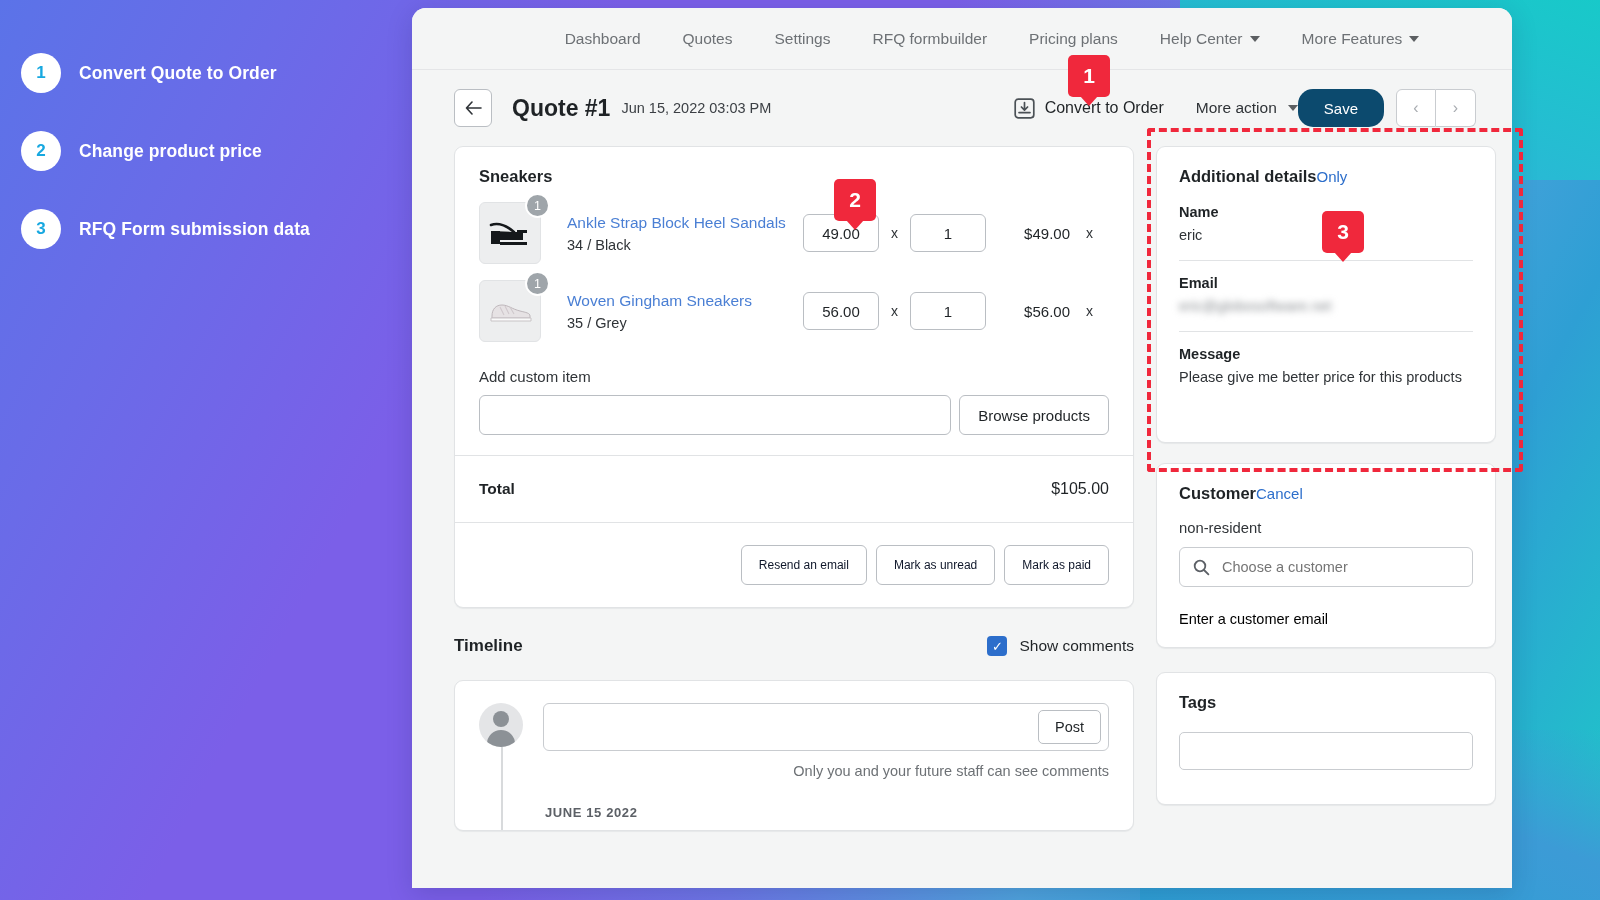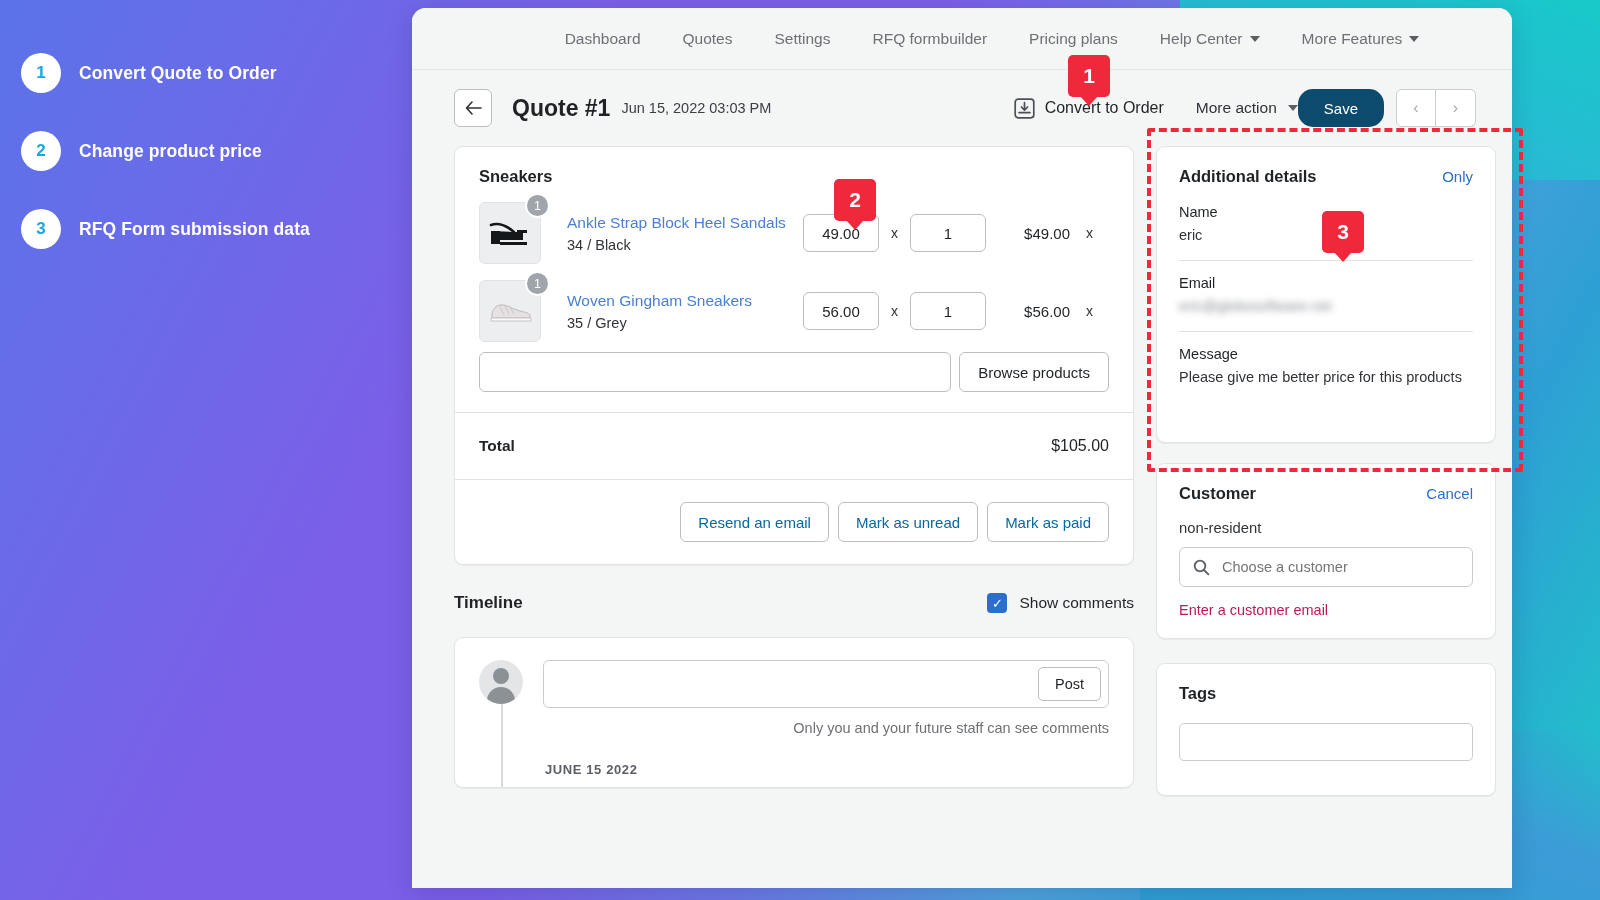--- a/index.html
+++ b/index.html
@@ -156,7 +156,7 @@
 
   
   .side-card { padding: 20px 22px; }
-  .side-head { display: flex; align-items: center; justify-content: space-between; }
+  .side-head { display: flex; align-items: center; }
   .side-title { font-size: 16.5px; font-weight: 700; color: #1F2326; }
   .side-link { font-size: 15px; color: #2C6ECB; cursor: pointer; }
   .fgroup { padding: 14px 0; border-bottom: 1px solid #E1E3E5; }

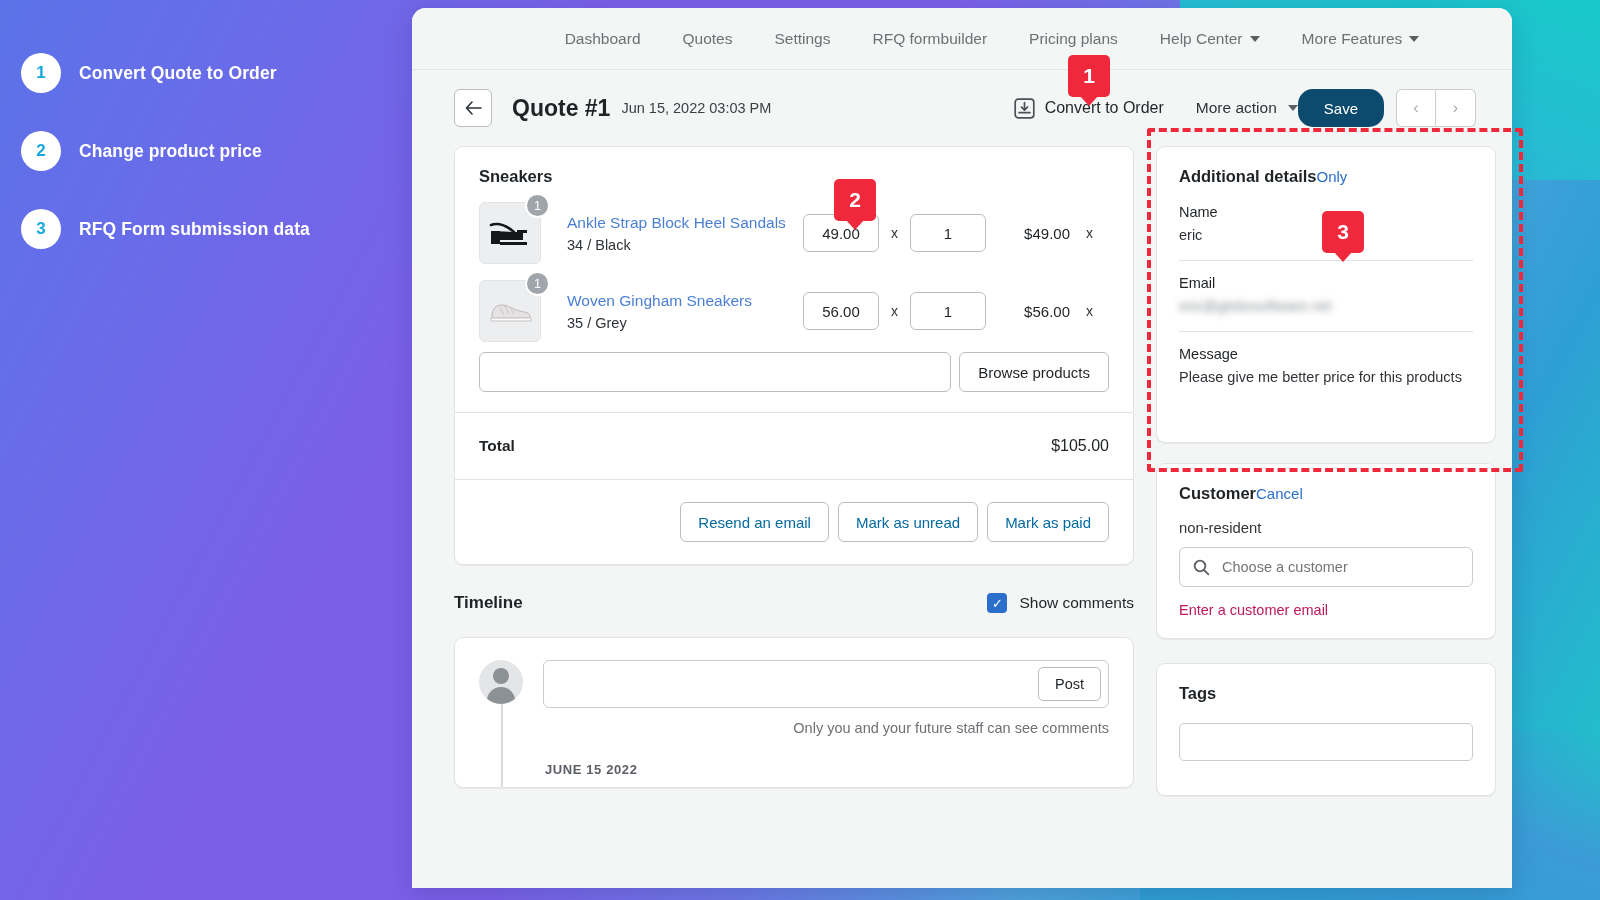--- a/index.html
+++ b/index.html
@@ -161,7 +161,7 @@
   .side-link { font-size: 15px; color: #2C6ECB; cursor: pointer; }
   .fgroup { padding: 14px 0; border-bottom: 1px solid #E1E3E5; }
   .fgroup:last-child { border-bottom: 0; }
-  .fkey { font-size: 14.5px; font-weight: 400; color: #1F2326; }
+  .fkey { font-size: 14.5px; font-weight: 700; color: #1F2326; }
   .fval { font-size: 14.5px; color: #2F3337; margin-top: 5px; line-height: 1.45; }
   .redacted { filter: blur(3.6px); color: #8A8E92; user-select: none; }
   #customer-card { margin-top: 20px; }

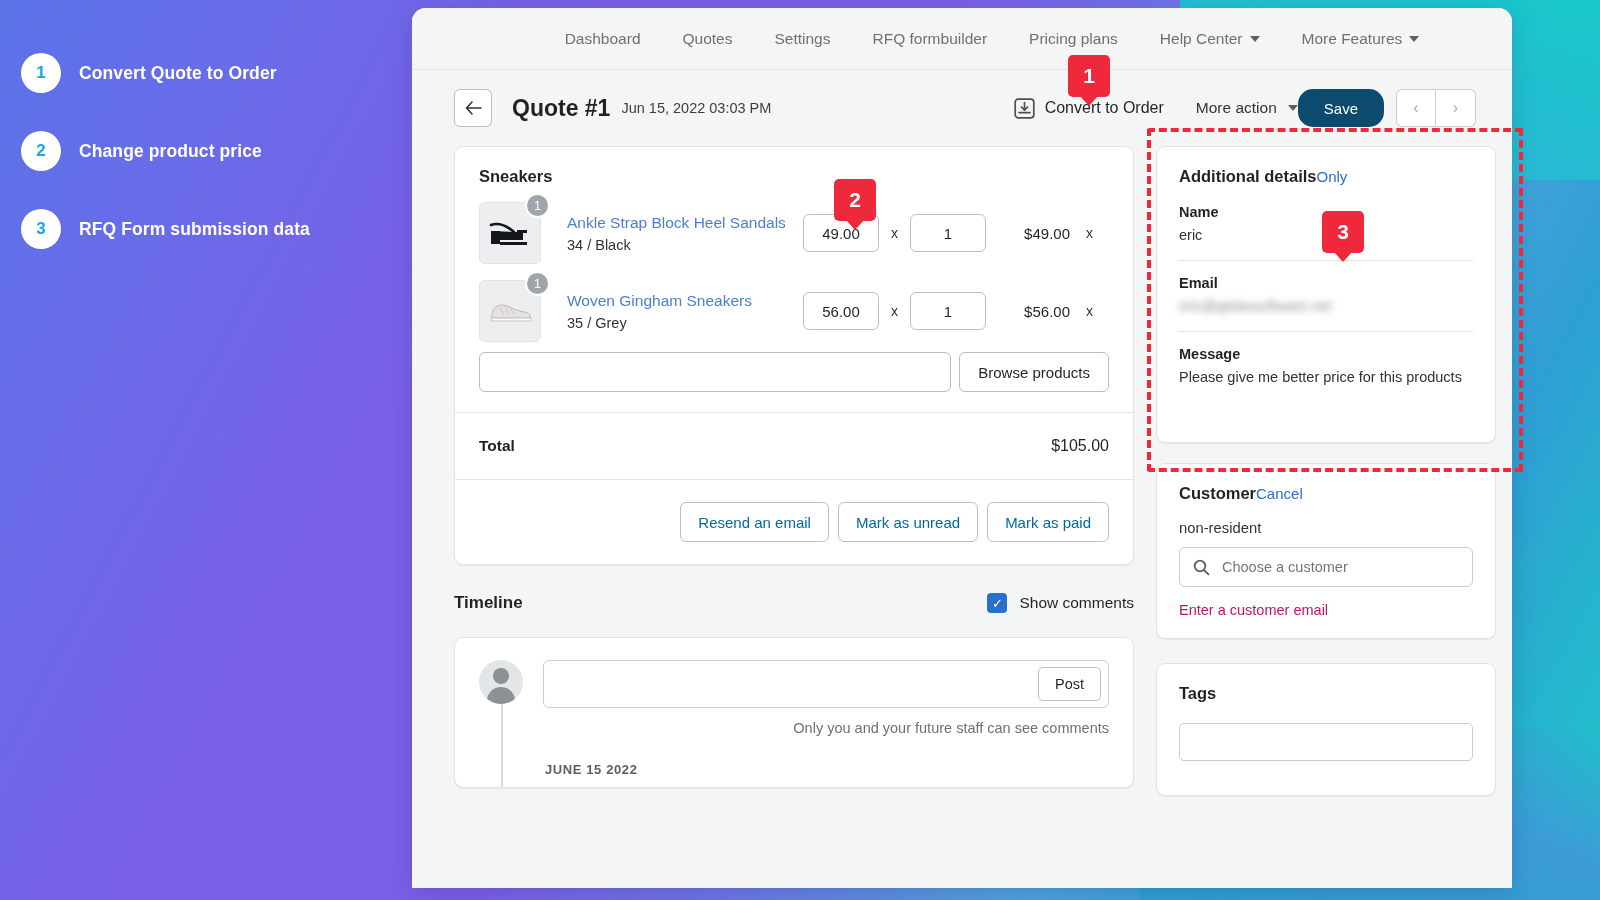--- a/index.html
+++ b/index.html
@@ -327,6 +327,7 @@
             <span class="remove-x">x</span>
           </div>
 
+          <div id="custom-label">Add custom item</div>
           <div id="custom-row">
             <input id="custom-input" placeholder="" style="">
             <button id="browse-btn">Browse products</button>

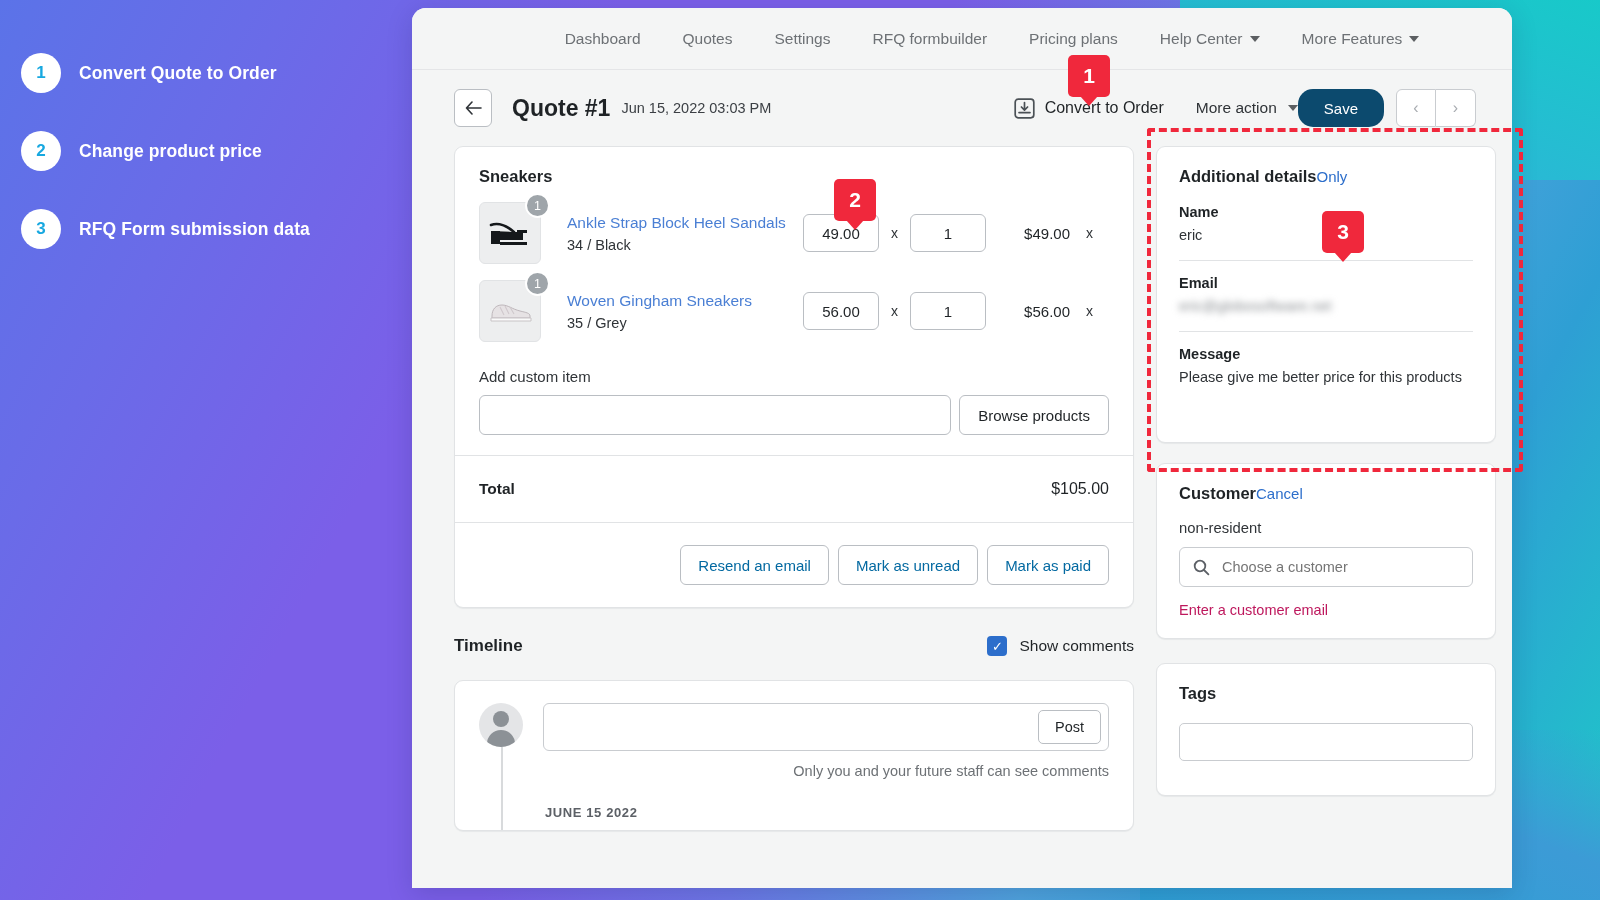--- a/index.html
+++ b/index.html
@@ -126,7 +126,7 @@
   #total-row .val { font-size: 16px; color: #1F2326; }
   #actions-row { display: flex; justify-content: flex-end; gap: 9px; padding: 22px 24px; }
   .ghost-btn { height: 40px; border: 1px solid #BABEC3; border-radius: 6px; background: #fff;
-               font-size: 15px; padding: 0 17px; color: #0369a1; cursor: pointer; font-family: inherit; }
+               font-size: 12px; padding: 0 17px; color: #0f172a; cursor: pointer; font-family: inherit; }
 
   
   #timeline { margin-top: 28px; }

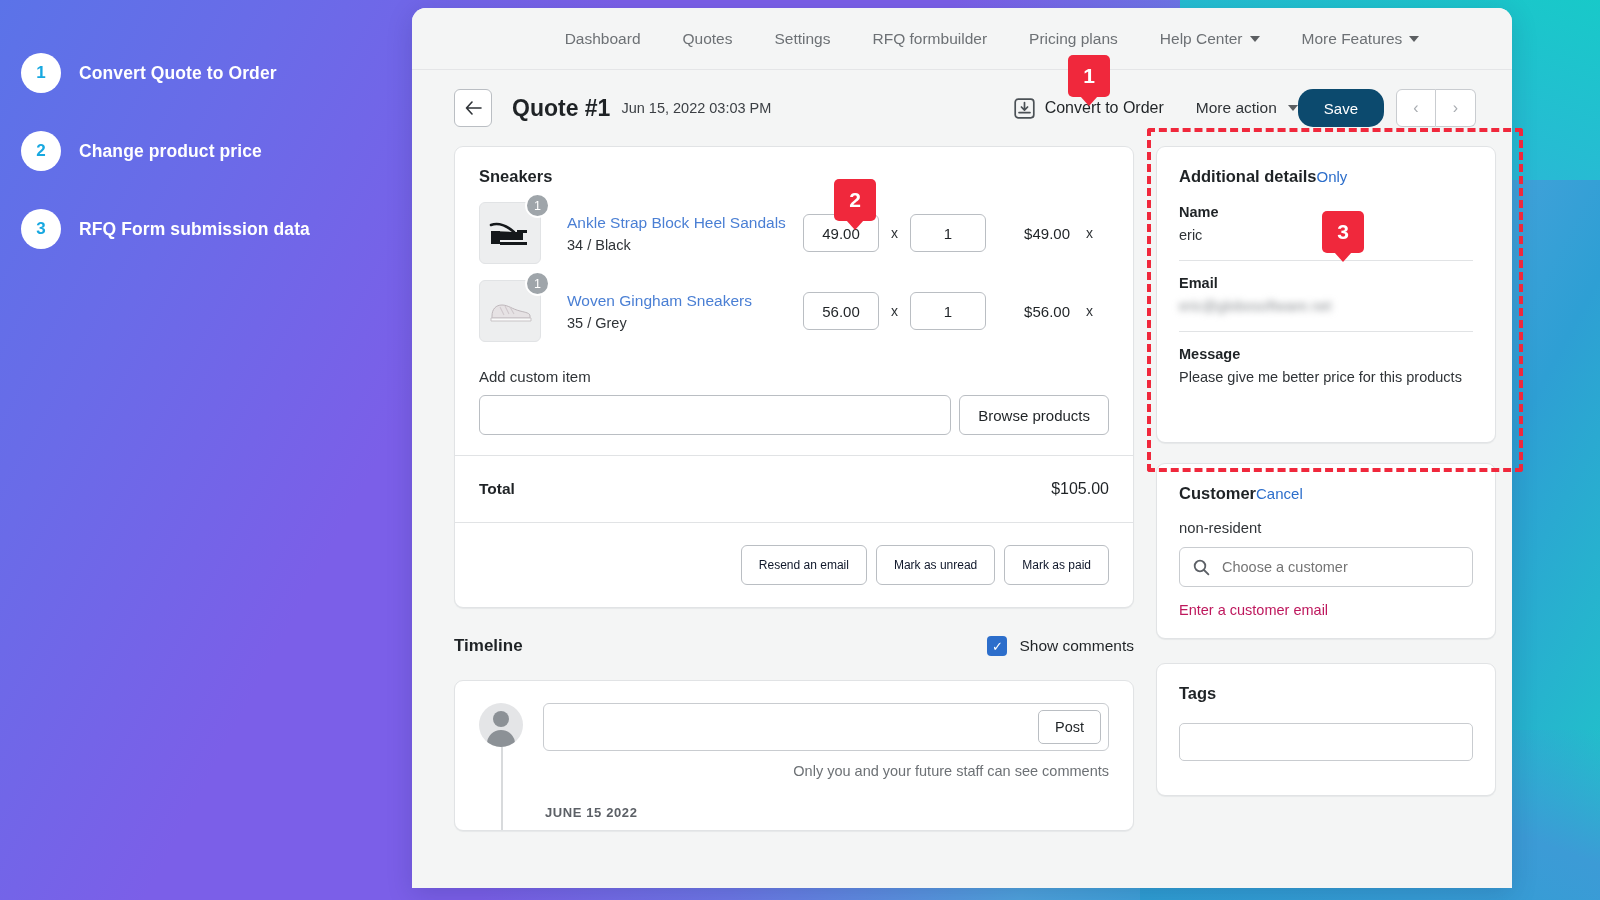--- a/index.html
+++ b/index.html
@@ -169,7 +169,7 @@
   #cust-search { margin-top: 11px; height: 40px; border: 1px solid #C9CCD0; border-radius: 6px;
                  background: #fff; display: flex; align-items: center; gap: 12px; padding: 0 13px; }
   #cust-input { border: 0; outline: 0; font-family: inherit; font-size: 14.5px; flex: 1 1 auto; }
-  #cust-hint { font-size: 14.5px; color: #be185d; margin-top: 15px; }
+  #cust-hint { font-size: 14.5px; color: #000000; margin-top: 24px; }
   #tags-card { margin-top: 24px; padding-bottom: 34px; }
   #tags-input { margin-top: 20px; width: 100%; height: 38px; border: 1px solid #C9CCD0;
                 border-radius: 5px; background: #fff; font-family: inherit; font-size: 14px; padding: 0 10px; }

